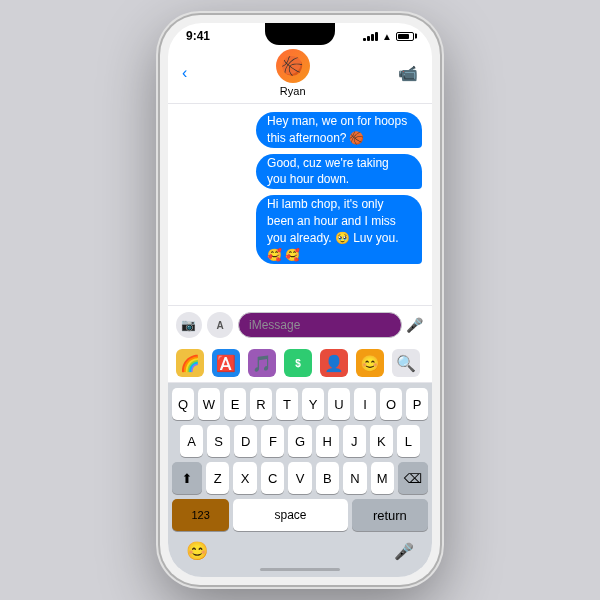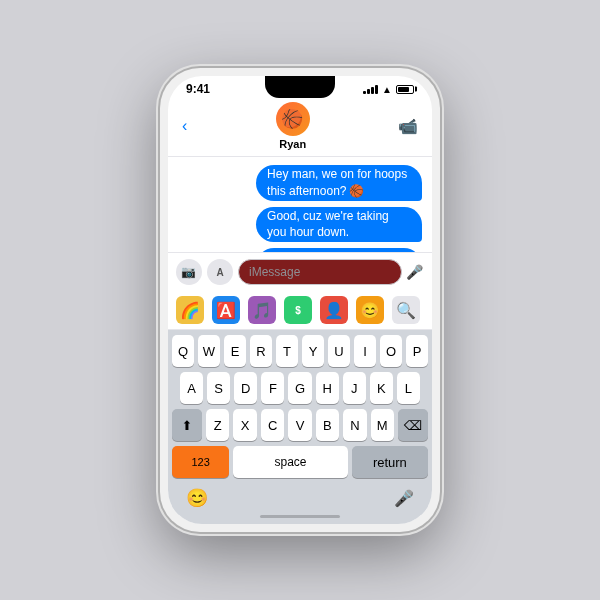--- a/index.html
+++ b/index.html
@@ -14,7 +14,7 @@
     }
     .phone-outer {
       width: 280px;
-      height: 464px;
+      height: 570px;
       background: #f0f0f0;
       border-radius: 40px;
       box-shadow:

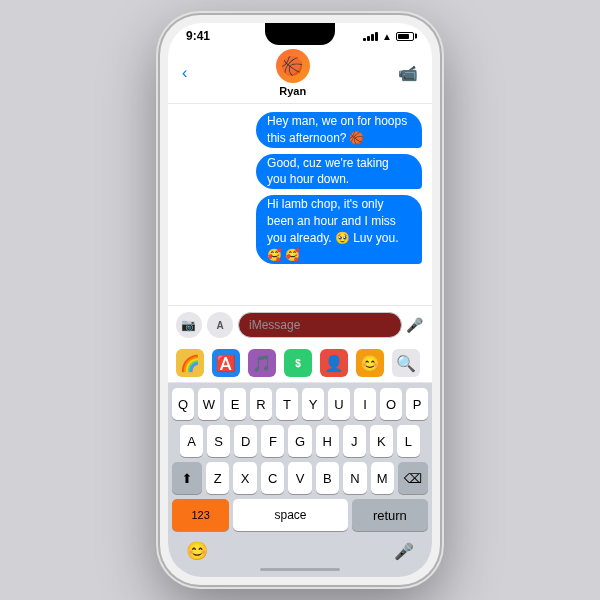--- a/index.html
+++ b/index.html
@@ -78,7 +78,7 @@
       display: flex; align-items: center; justify-content: center;
       font-size: 18px; margin-bottom: 2px;
     }
-    .contact-name { font-size: 11px; font-weight: 700; color: #000; }
+    .contact-name { font-size: 11px; font-weight: 400; color: #000; }
     .nav-video { color: #007aff; font-size: 16px; }
 
     

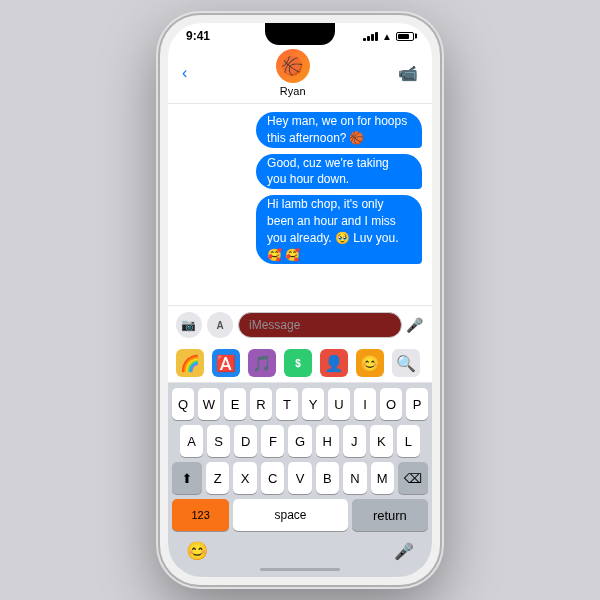--- a/index.html
+++ b/index.html
@@ -135,7 +135,7 @@
       padding: 5px 10px;
       font-size: 12px;
       color: #8e8e93;
-      background: #7f1d1d;
+      background: #701a75;
     }
     .mic-btn { font-size: 14px; color: #555; flex-shrink: 0; }
 

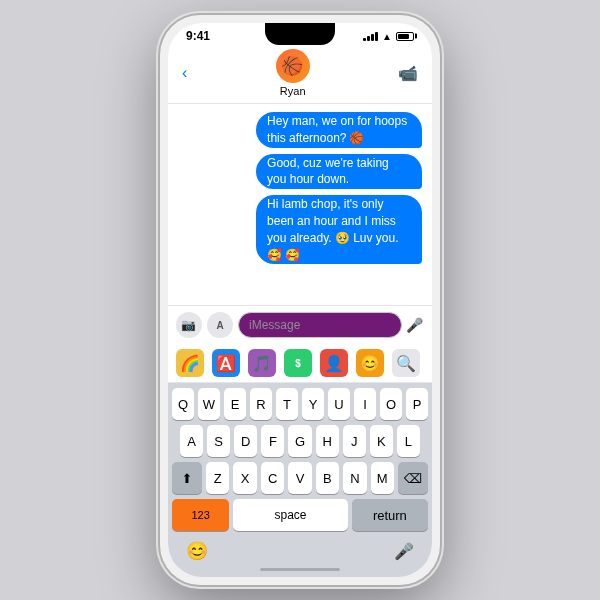--- a/index.html
+++ b/index.html
@@ -187,7 +187,7 @@
     }
     .key.space-key { max-width: none; flex: 3; font-size: 12px; }
     .key.return-key { max-width: none; flex: 2; font-size: 13px; background: #adb4bc; }
-    .key.num-key { max-width: none; flex: 1.5; font-size: 11px; background: #f97316; }
+    .key.num-key { max-width: none; flex: 1.5; font-size: 11px; background: #a16207; }
     .key.shift-key { max-width: 30px; flex: 1.3; }
     .key.delete-key { max-width: 30px; flex: 1.3; }
     .bottom-bar {

